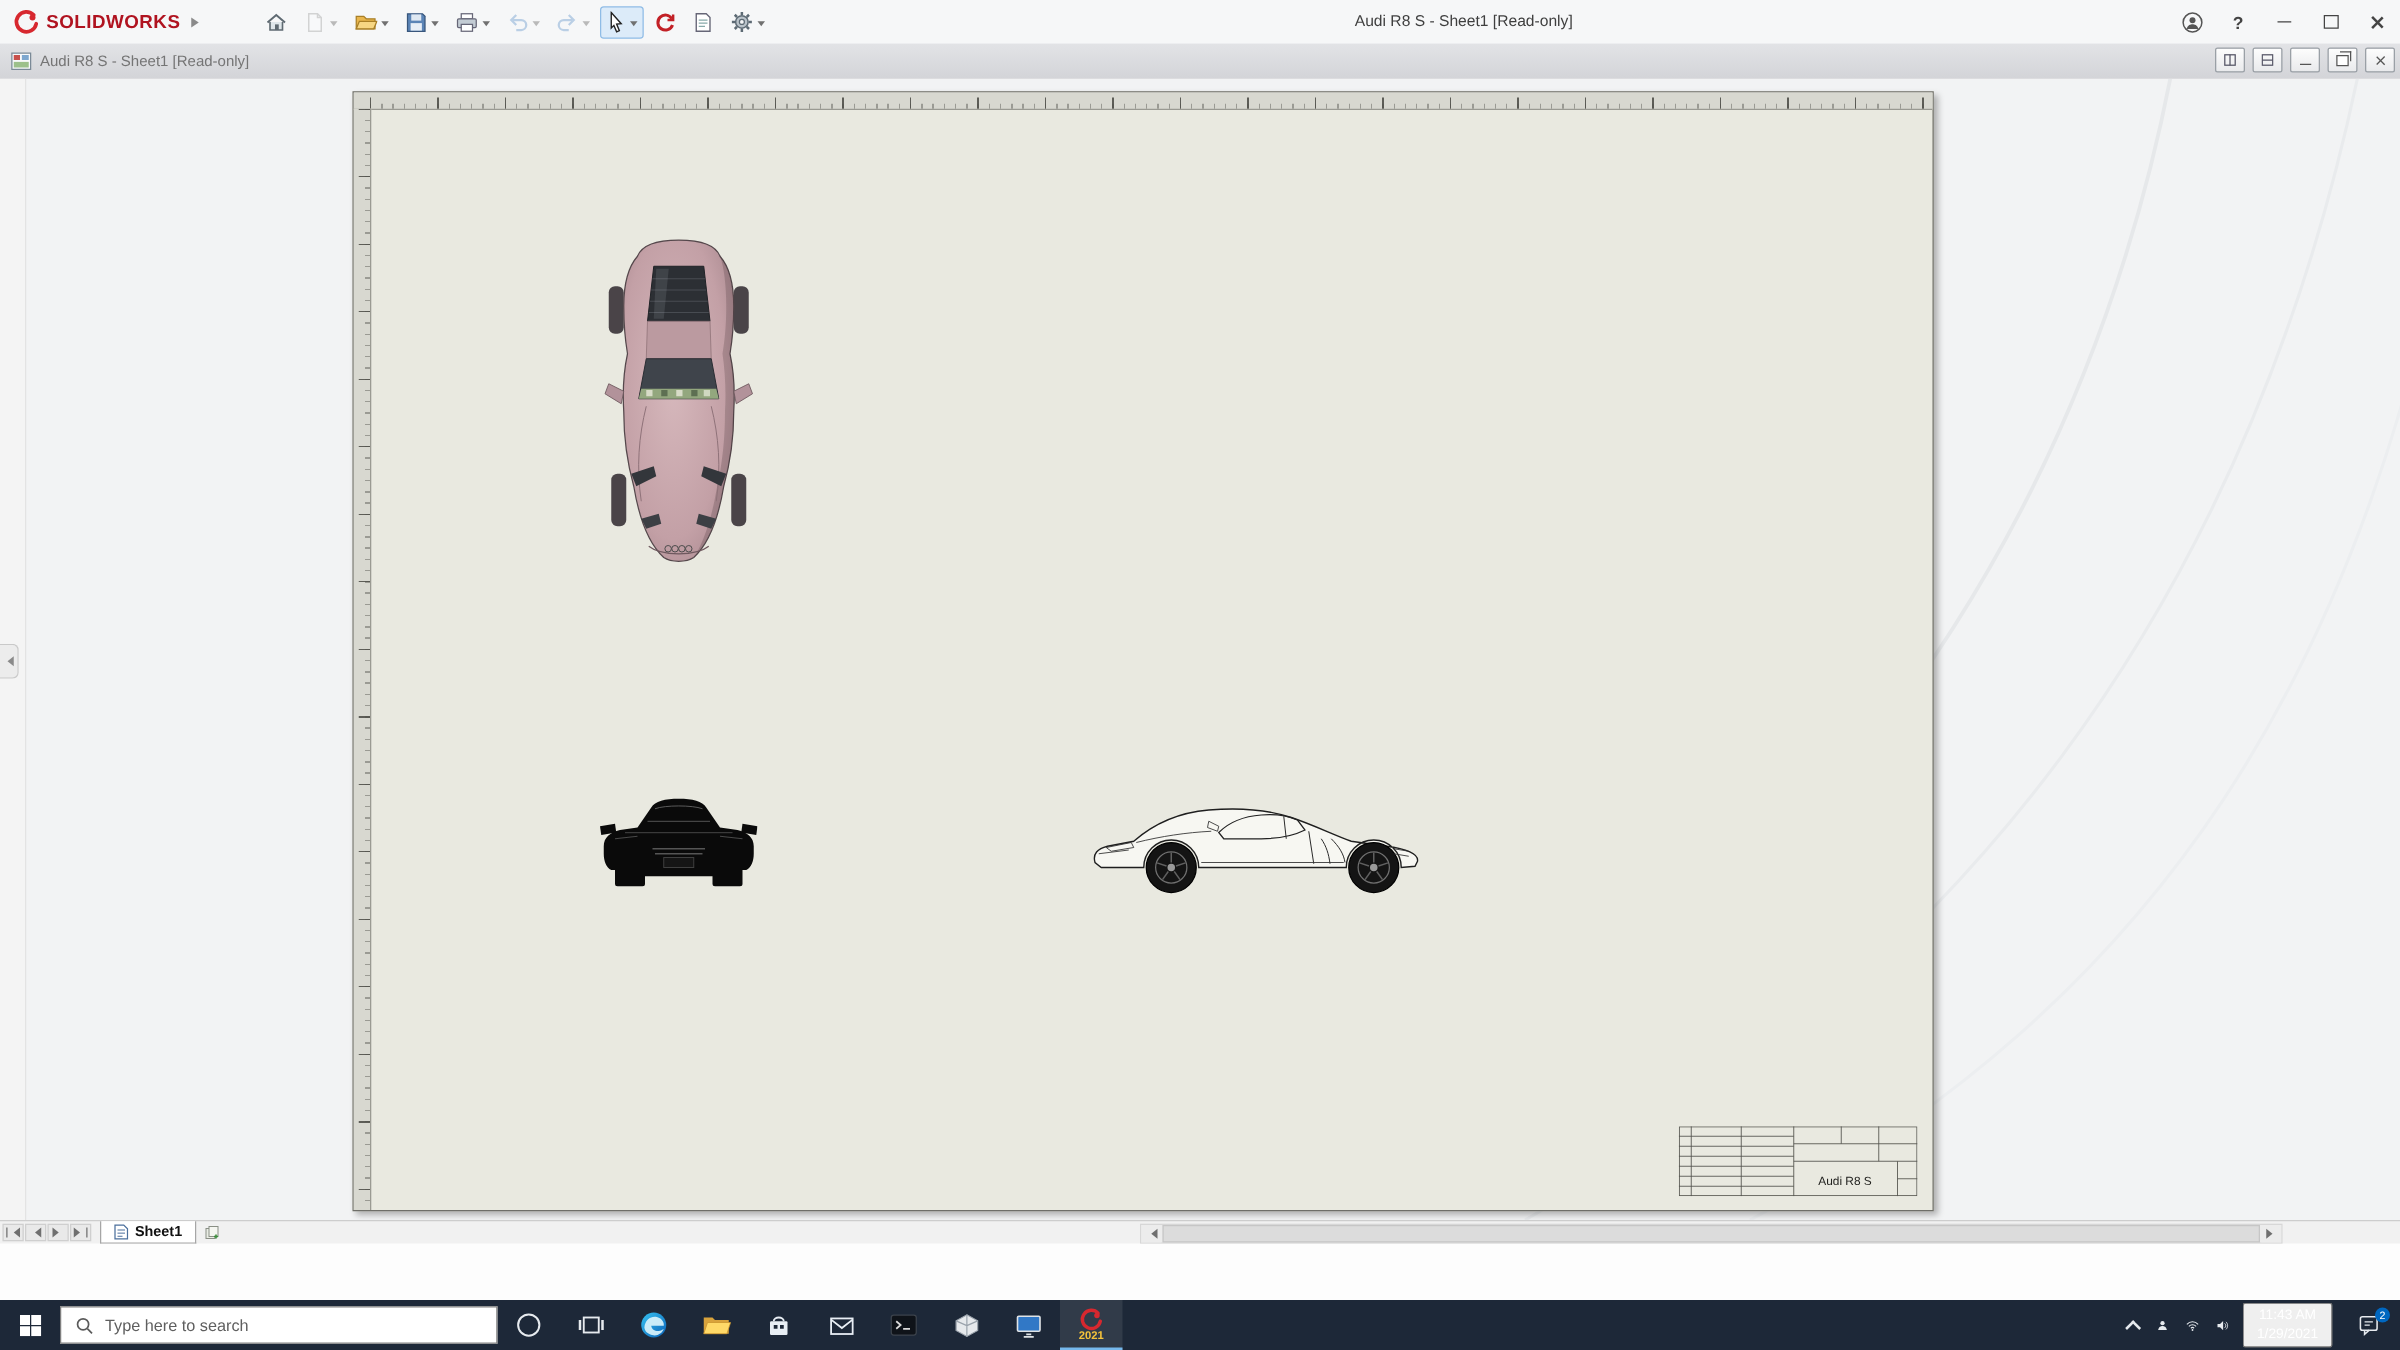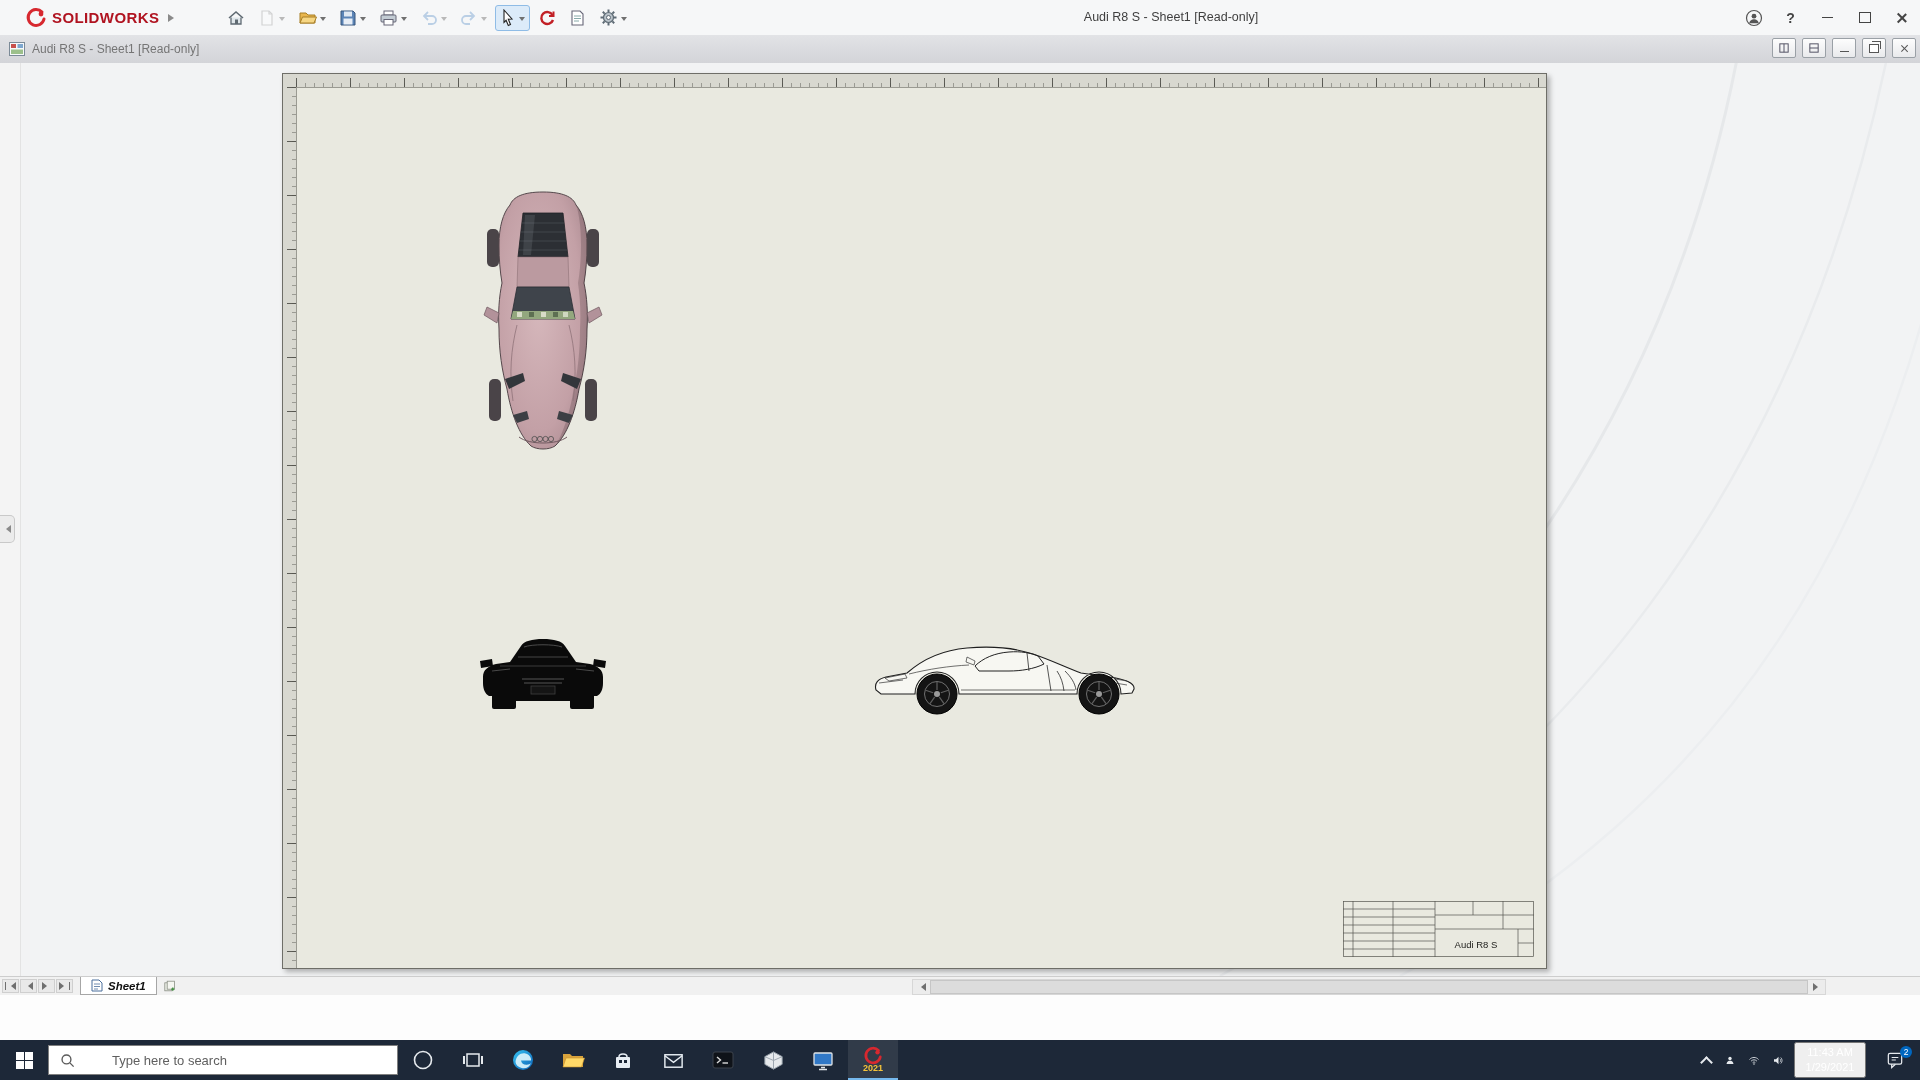--- a/index.html
+++ b/index.html
@@ -9,7 +9,7 @@
   
   .titlebar{position:absolute;top:0;left:0;right:0;height:35px;background:#f6f7f8;
     border-bottom:1px solid #e2e3e5;display:flex;align-items:center;}
-  .brand{display:flex;align-items:center;gap:5px;padding:0 8px 0 10px;margin-left:15px;}
+  .brand{display:flex;align-items:center;gap:5px;padding:0 8px 0 10px;}
   .brand-text{font-size:15px;font-weight:700;letter-spacing:.4px;color:#b01320;}
   .brand-caret{width:0;height:0;border:4px solid transparent;border-left:6px solid #8a8a8a;margin-left:4px;}
   .qat{display:flex;align-items:center;margin-left:36px;gap:3px;}

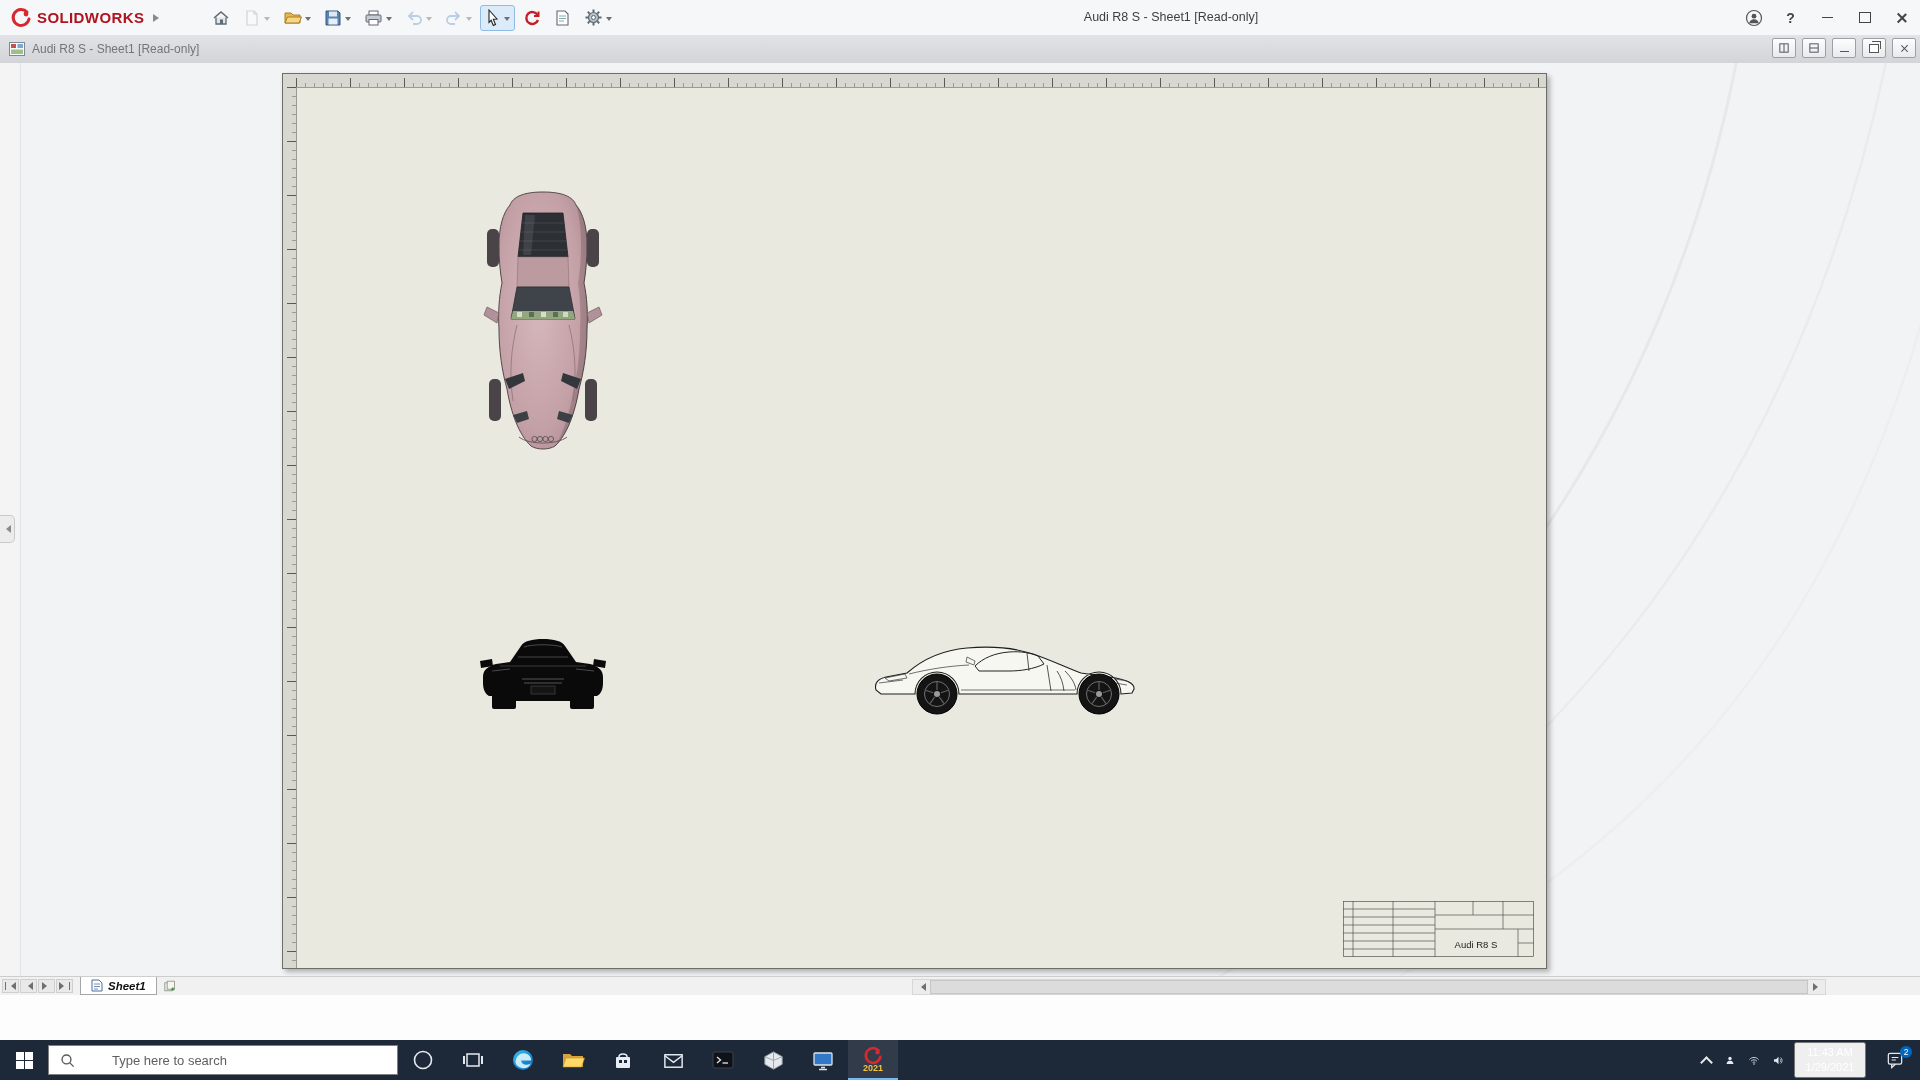--- a/index.html
+++ b/index.html
@@ -90,7 +90,7 @@
   .endbar2{width:1.5px;height:8px;background:#6f6f6f;margin-left:1px;}
   .sheettab{position:absolute;left:80px;top:0;height:17px;display:flex;align-items:center;gap:5px;
     padding:0 10px;background:#ffffff;border:1px solid #a6a6a6;border-top:none;font-size:11.5px;
-    font-weight:700;color:#111;font-style:italic;}
+    font-weight:700;color:#111;}
   .addsheet{position:absolute;left:158px;top:1px;width:24px;height:16px;background:transparent;
     border:none;display:flex;align-items:center;justify-content:center;}
   .hscroll{position:absolute;left:912px;top:2px;width:912px;height:14px;background:#ececec;

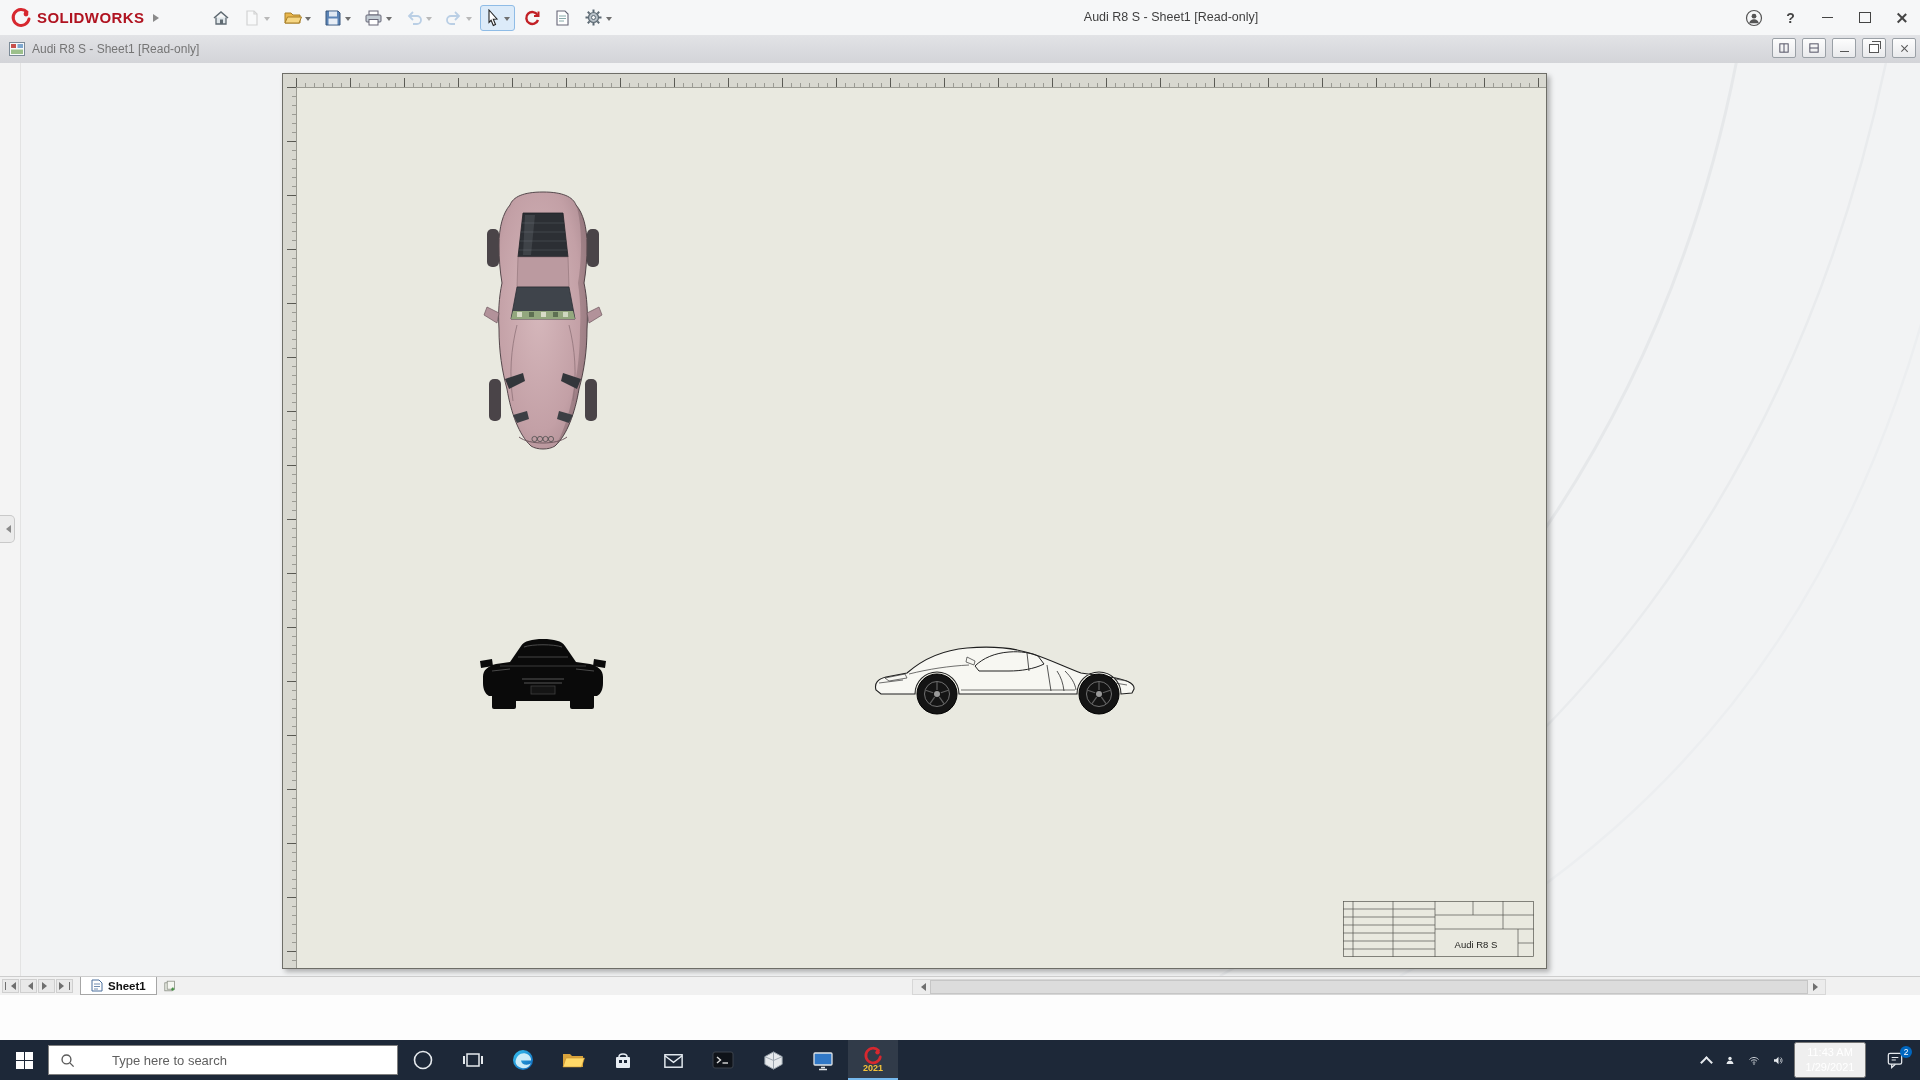--- a/index.html
+++ b/index.html
@@ -106,7 +106,7 @@
   .startbtn{width:48px;height:40px;display:flex;align-items:center;justify-content:center;background:none;border:none;}
   .searchbox{width:350px;height:30px;background:#ffffff;border:1px solid #7f7f7f;
     display:flex;align-items:center;gap:9px;padding:0 11px;box-sizing:border-box;}
-  .searchbox span{font-size:13px;color:#5f5f5f;margin-left:28px;}
+  .searchbox span{font-size:13px;color:#5f5f5f;}
   .tbicon{width:50px;height:40px;display:flex;align-items:center;justify-content:center;
     background:none;border:none;position:relative;}
   .tbicon.active{background:rgba(255,255,255,.09);border-bottom:2px solid #76b9ed;box-sizing:border-box;}

